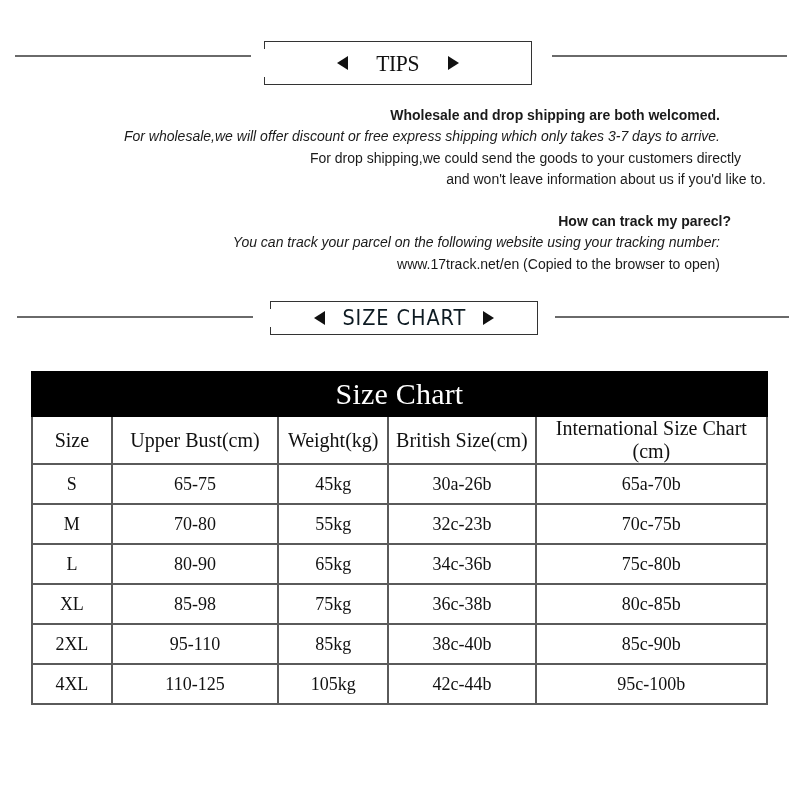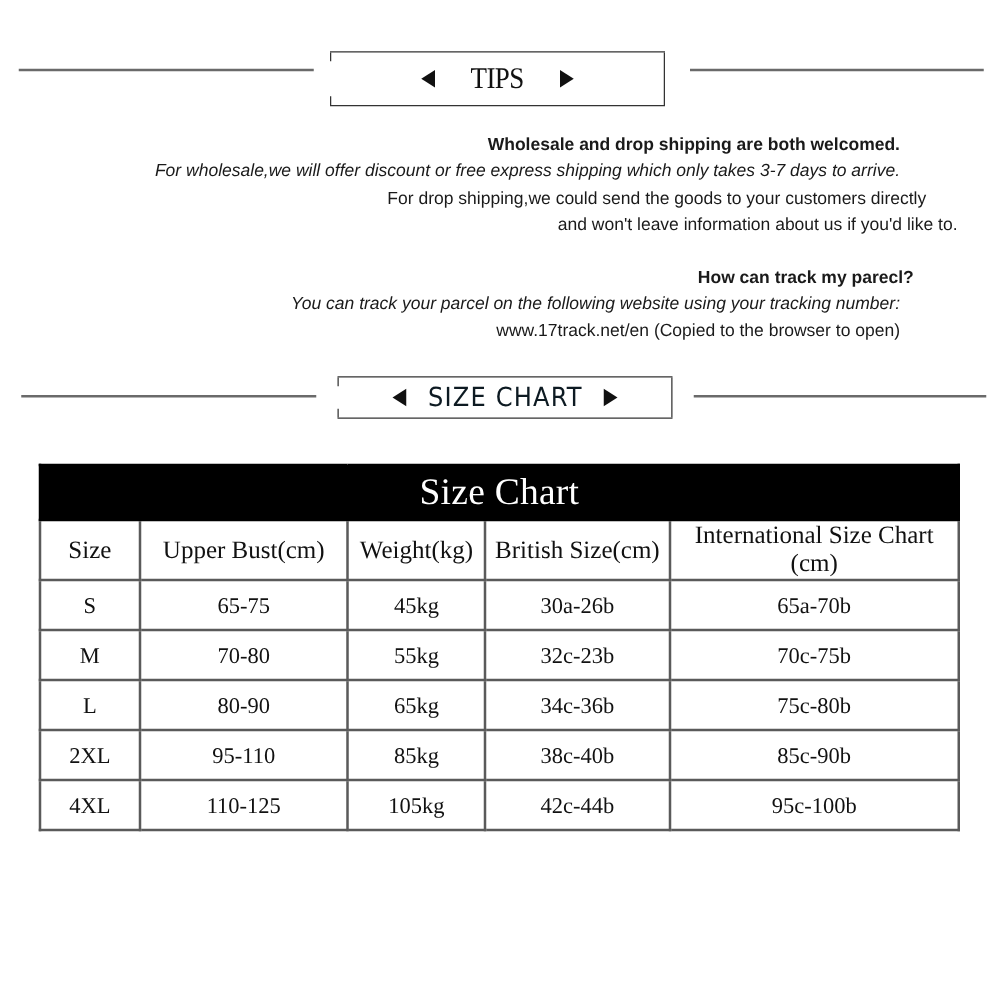--- a/index.html
+++ b/index.html
@@ -198,6 +198,13 @@
       <td>75c-80b</td>
     </tr>
     <tr>
+      <td>XL</td>
+      <td>85-98</td>
+      <td>75kg</td>
+      <td>36c-38b</td>
+      <td>80c-85b</td>
+    </tr>
+    <tr>
       <td>2XL</td>
       <td>95-110</td>
       <td>85kg</td>

